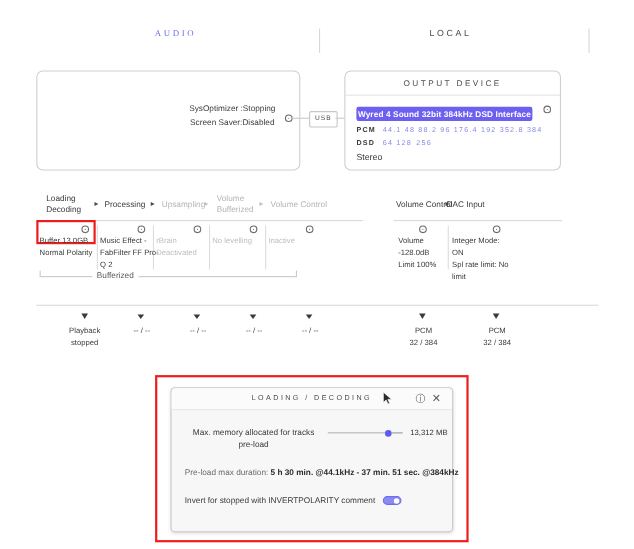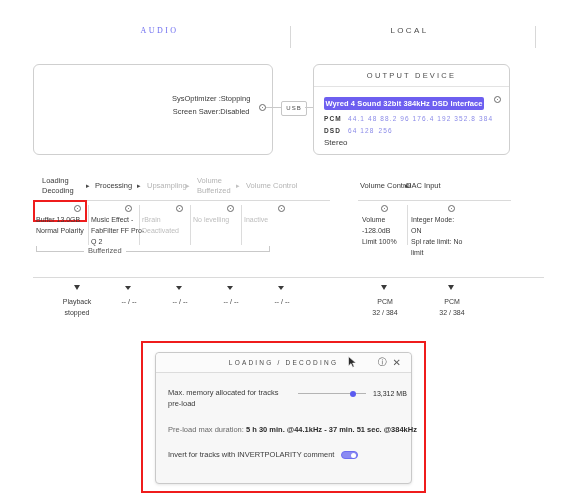--- a/index.html
+++ b/index.html
@@ -146,7 +146,7 @@
   }
   .dlg-info{right:22px;}
   .dlg-close{right:8px;font-size:10px;}
-  .dlg-body{position:relative;padding:10px 12px;}
+  .dlg-body{position:relative;padding:10px 12px;text-align:center;}
 
   .dlg-row{position:relative;font-size:7.5px;color:#3a3a3a;line-height:11px;}
   #row-mem{margin-top:4px;height:24px;}

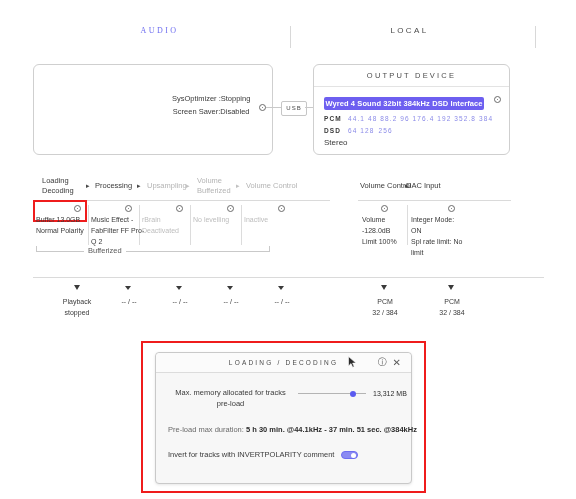--- a/index.html
+++ b/index.html
@@ -351,7 +351,7 @@
 
 
       <div class="toggle-row">
-        <span class="tlabel">Invert for tracks with INVERTPOLARITY comment</span>
+        <span class="tlabel">Invert for stopped with INVERTPOLARITY comment</span>
         <span class="switch on">
             <i class="k"></i>
           </span>

